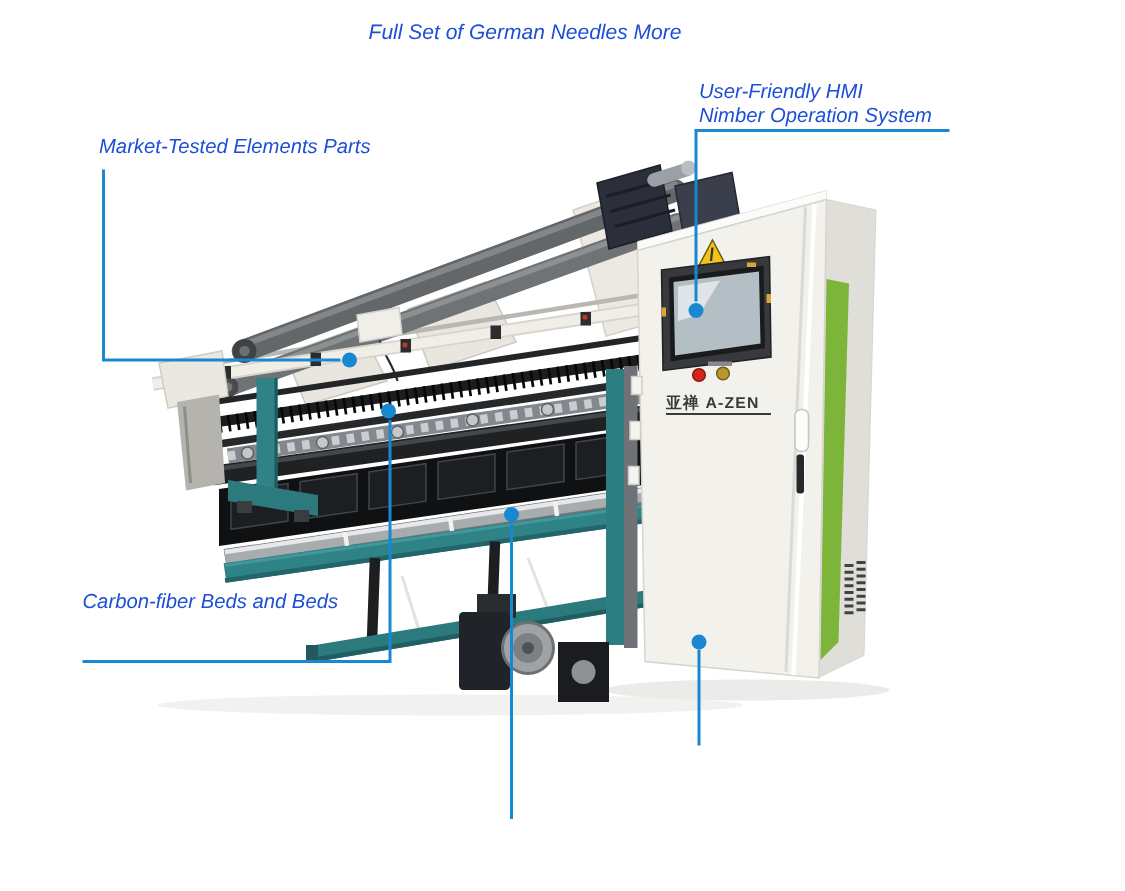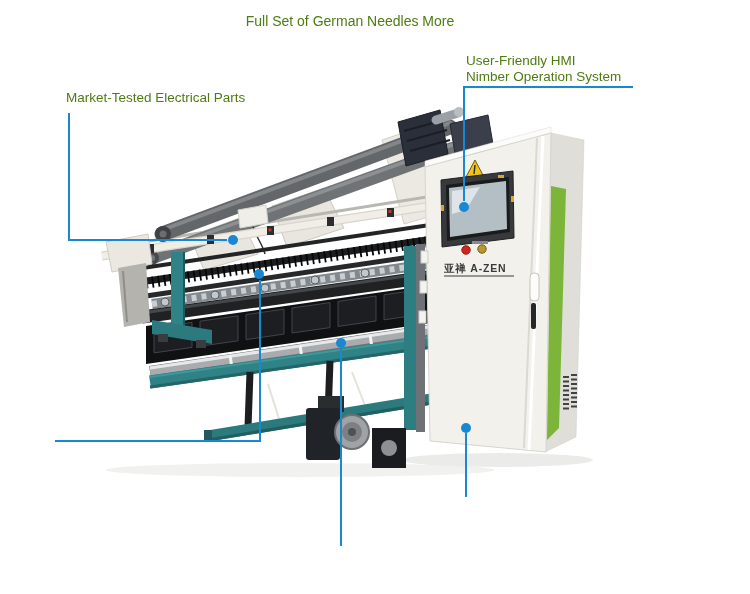--- a/index.html
+++ b/index.html
@@ -5,7 +5,7 @@
   html,body{margin:0;padding:0;background:#ffffff;}
   #stage{position:relative;width:750px;height:594px;background:#ffffff;overflow:hidden;
          font-family:"Liberation Sans",sans-serif;color:#2d2d2d;}
-  .callout{position:absolute;font-size:13.5px;line-height:16px;color:#4d7c0f;white-space:nowrap;}
+  .callout{position:absolute;font-size:13.5px;line-height:16px;color:#1d4ed8;white-space:nowrap;font-style:italic;}
   .callout .ln{display:block;}
   #callout-needles-top{left:160px;top:14px;width:380px;text-align:center;font-size:14px;line-height:15.5px;}
   #callout-hmi{left:466px;top:53px;}

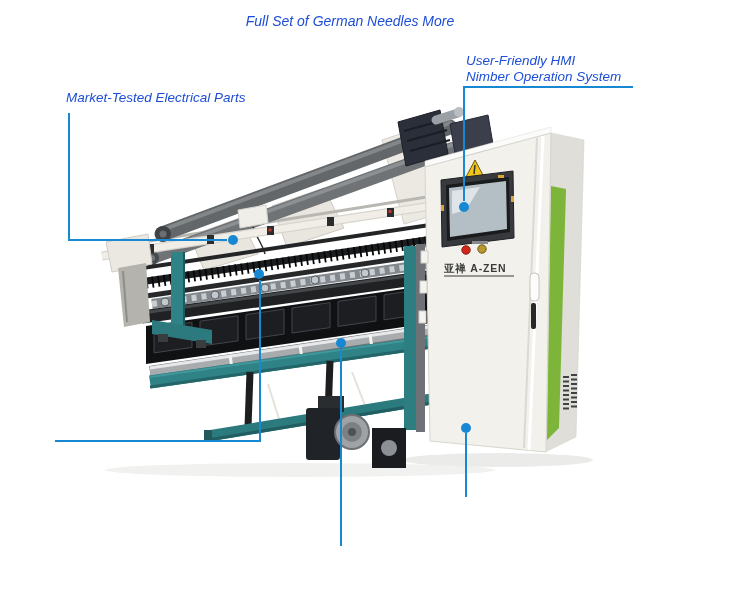--- a/index.html
+++ b/index.html
@@ -223,7 +223,7 @@
   </div>
 
   <div class="callout" id="callout-mech">
-    <span class="ln">Market-Tested Electrical Parts</span>
+    <span class="ln">Market-Tested Elements Parts</span>
   </div>
 
   <div class="callout" id="callout-beds">

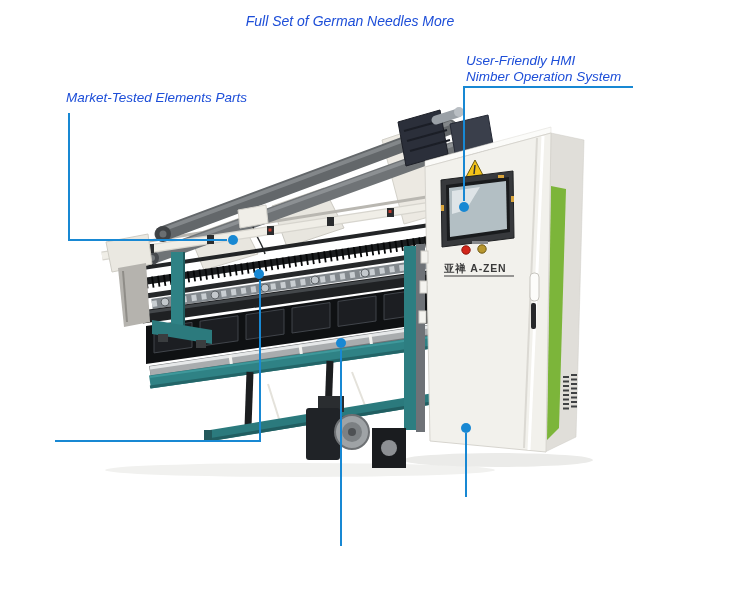--- a/index.html
+++ b/index.html
@@ -227,6 +227,7 @@
   </div>
 
   <div class="callout" id="callout-beds">
+    <span class="ln">Carbon-fiber Beds and Beds</span>
   </div>
 
 

